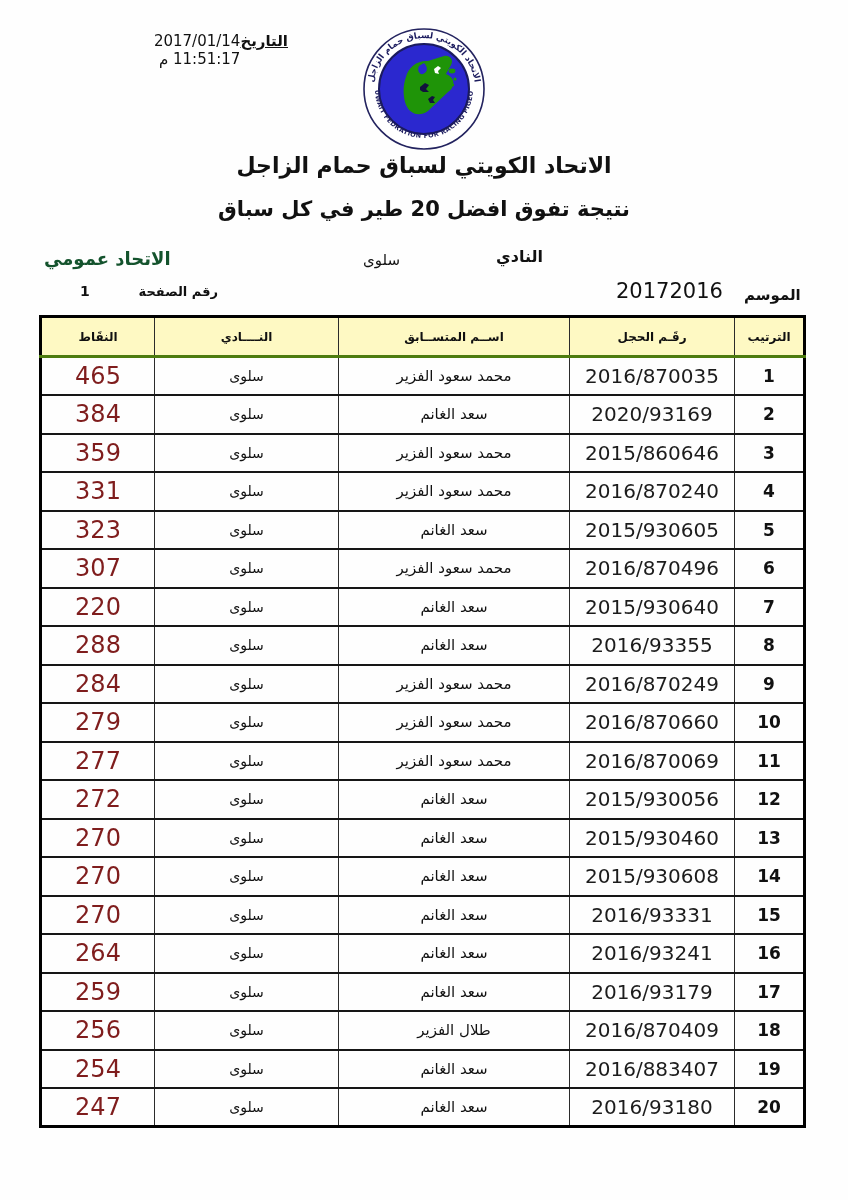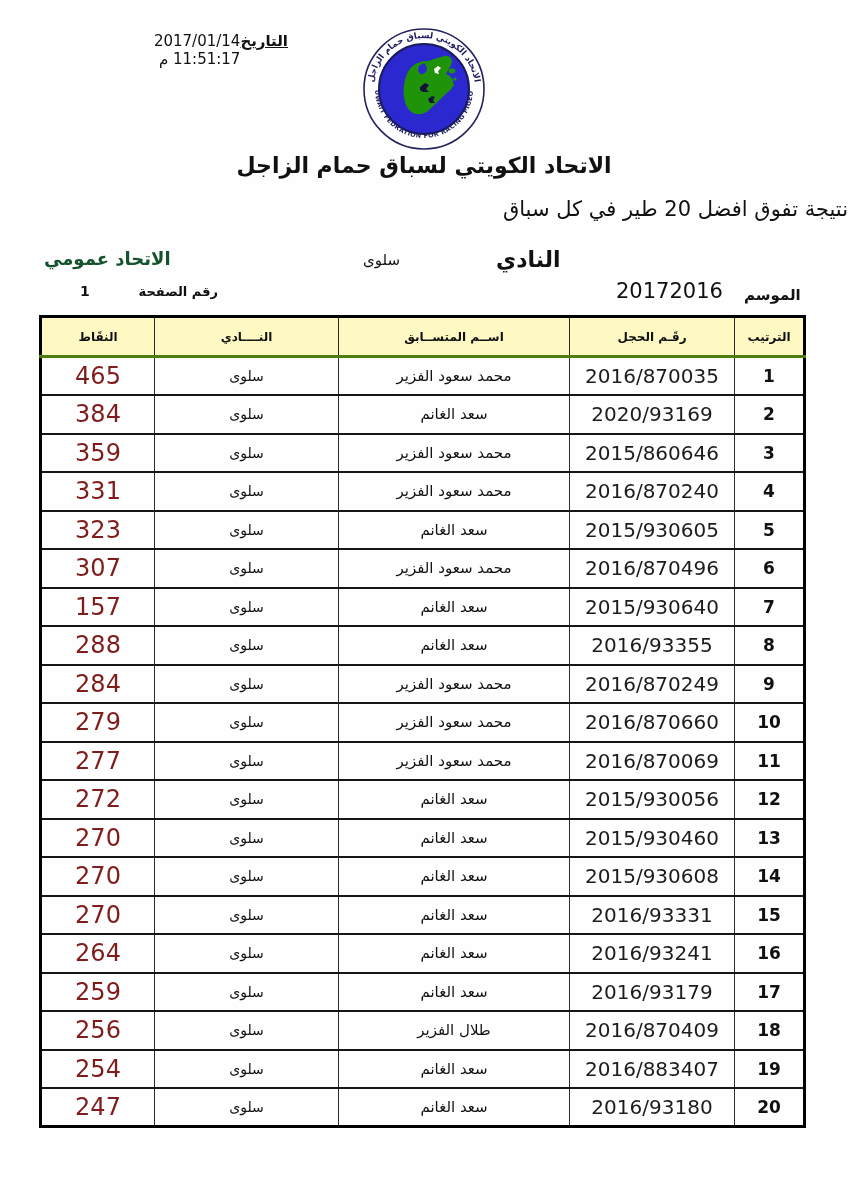--- a/index.html
+++ b/index.html
@@ -26,7 +26,7 @@
   }
   .title-2{
     position:absolute;top:197px;left:0;right:0;
-    text-align:right;font-weight:normal;font-size:21px;
+    text-align:center;font-weight:bold;font-size:21px;
   }
   .club-label{position:absolute;top:247px;left:496px;font-weight:bold;font-size:22px;}
   .club-value{position:absolute;top:251px;left:363px;font-size:15px;}

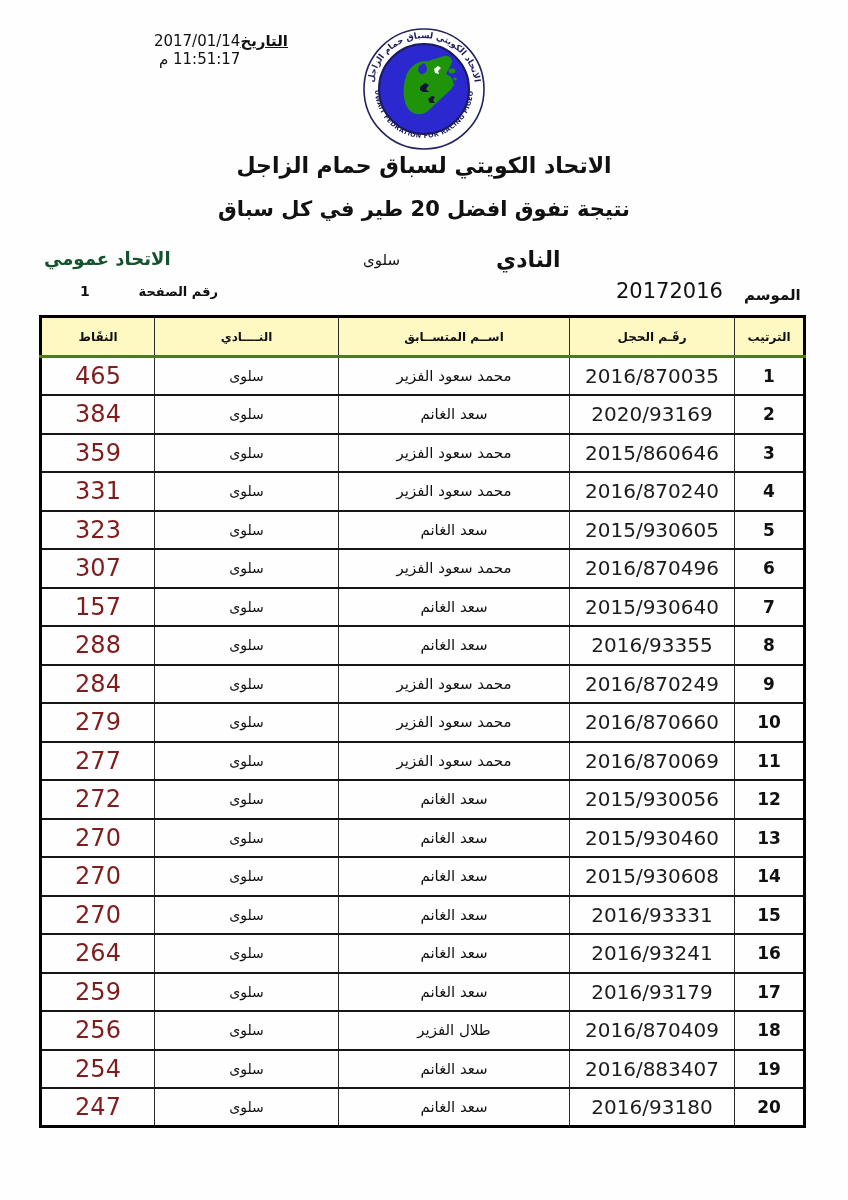--- a/index.html
+++ b/index.html
@@ -28,7 +28,7 @@
     position:absolute;top:197px;left:0;right:0;
     text-align:center;font-weight:bold;font-size:21px;
   }
-  .club-label{position:absolute;top:247px;left:496px;font-weight:bold;font-size:22px;}
+  .club-label{position:absolute;top:247px;left:496px;font-weight:bold;font-size:16px;}
   .club-value{position:absolute;top:251px;left:363px;font-size:15px;}
   .category-red{position:absolute;top:248px;left:44px;font-weight:bold;font-size:18px;color:#14532d;}
   .season-label{position:absolute;top:286px;left:744px;font-weight:bold;font-size:15px;}

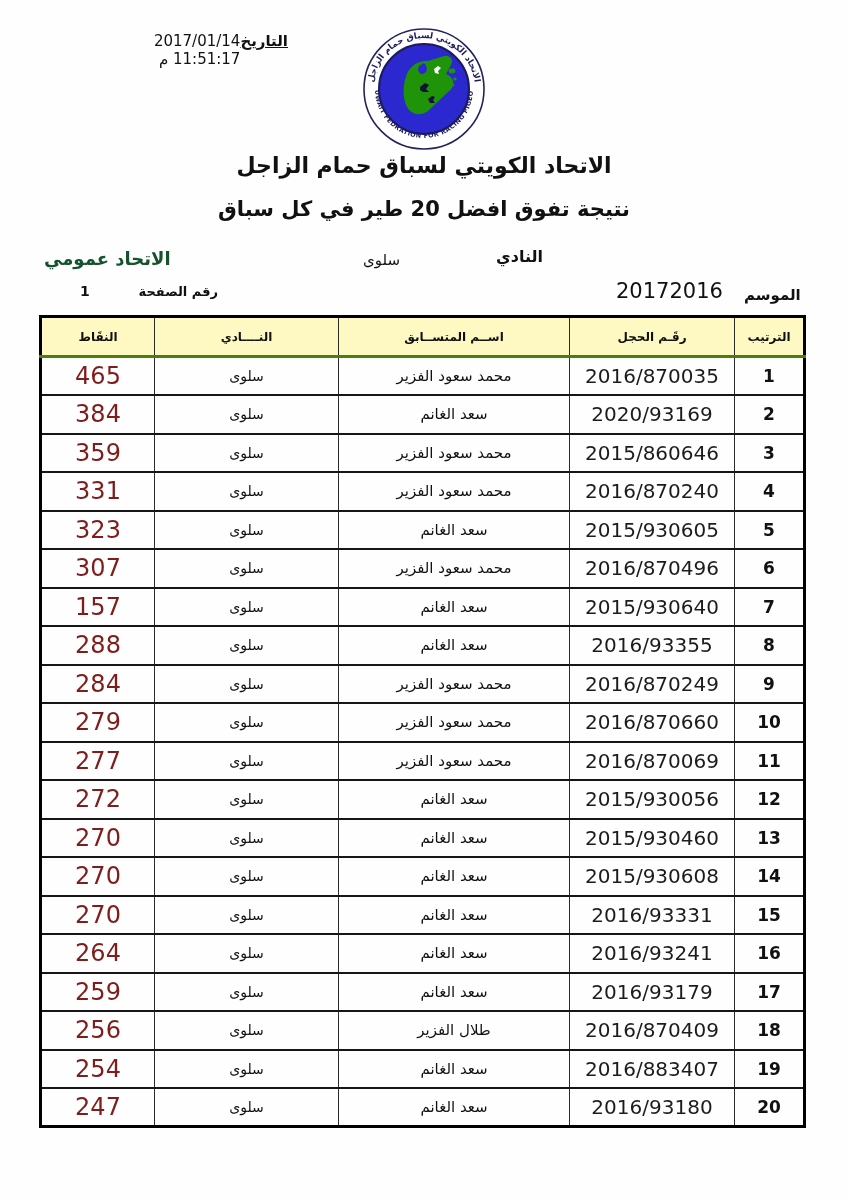--- a/index.html
+++ b/index.html
@@ -180,7 +180,7 @@
             <td class="ring-number-cell">2015/930640</td>
             <td class="competitor-name-cell">سعد الغانم</td>
             <td class="club-cell">سلوى</td>
-            <td class="points-cell">157</td>
+            <td class="points-cell">220</td>
           </tr>
           <tr class="body-row">
             <td class="rank-cell">8</td>

